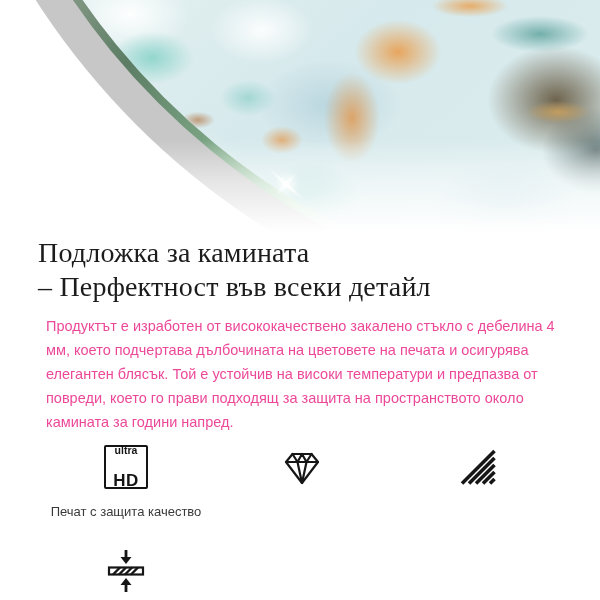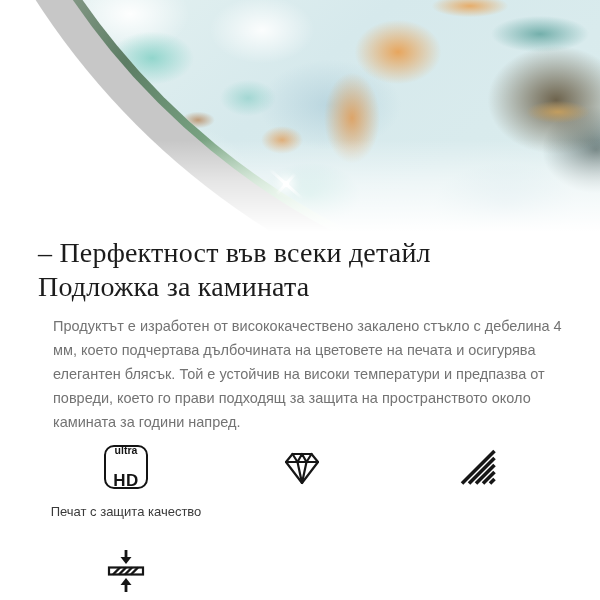--- a/index.html
+++ b/index.html
@@ -74,8 +74,8 @@
 
 <div class="content">
   <h1>
+    <span>Подложка за камината</span>
     <span>– Перфектност във всеки детайл</span>
-    <span>Подложка за камината</span>
   </h1>
 
   <p class="desc">Продуктът е изработен от висококачествено закалено стъкло с дебелина 4 мм, което подчертава дълбочината на цветовете на печата и осигурява елегантен блясък. Той е устойчив на високи температури и предпазва от повреди, което го прави подходящ за защита на пространството около камината за години напред.</p>

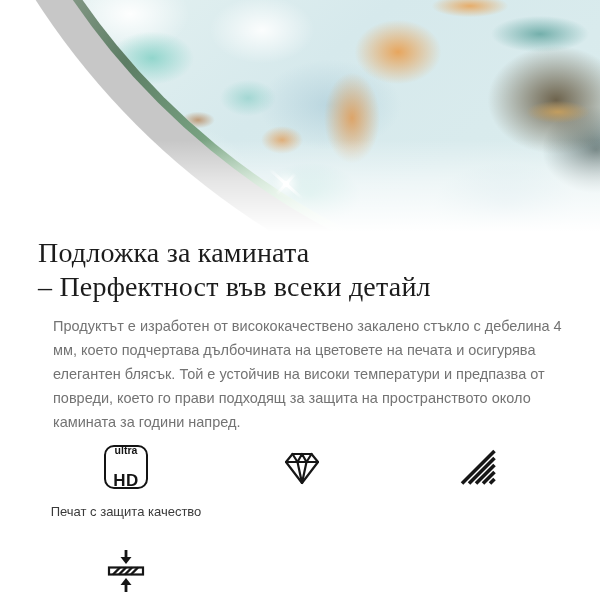--- a/index.html
+++ b/index.html
@@ -46,7 +46,7 @@
   h1{margin:4px 0 0 0;font-family:"Liberation Serif",serif;font-weight:400;
      font-size:28px;line-height:34px;color:#1c1c1c;letter-spacing:.2px;}
   h1 span{display:block;}
-  .desc{margin:10px 0 0 15px;max-width:532px;font-size:14.5px;line-height:24px;color:#737373;}
+  .desc{margin:10px 0 0 8px;max-width:532px;font-size:14.5px;line-height:24px;color:#ec4899;}
 
   
   .features{margin-top:8px;display:grid;grid-template-columns:repeat(3,1fr);row-gap:26px;}

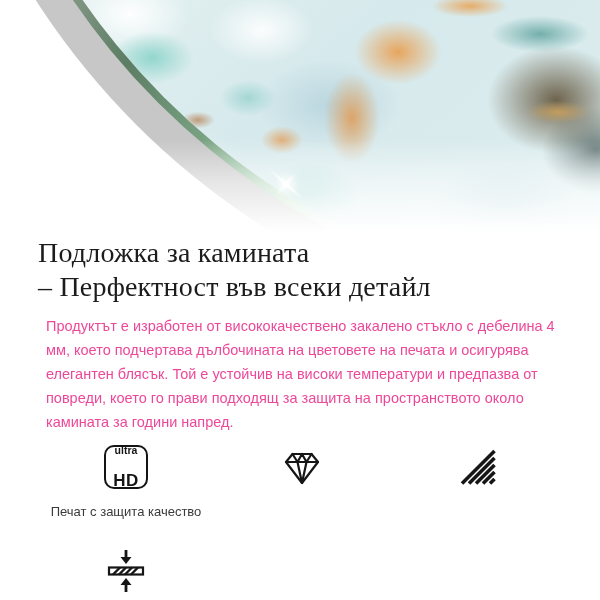--- a/index.html
+++ b/index.html
@@ -54,7 +54,7 @@
   .icn{height:50px;display:flex;align-items:center;justify-content:center;}
   .lbl{margin-top:11px;font-size:13px;line-height:17px;color:#3a3a3a;}
   svg.fic{stroke:#161616;fill:none;stroke-width:2.2;stroke-linecap:round;stroke-linejoin:round;}
-  .uhd{box-sizing:border-box;width:44px;height:44px;border:2.6px solid #141414;border-radius:10px;
+  .uhd{box-sizing:border-box;width:44px;height:44px;border:2.6px solid #141414;border-radius:2px;
        display:flex;flex-direction:column;align-items:center;justify-content:center;line-height:1;color:#141414;}
   .uhd .u{font-size:10.5px;font-weight:700;}
   .uhd .h{font-size:17px;font-weight:700;margin-top:17px;letter-spacing:.5px;}

